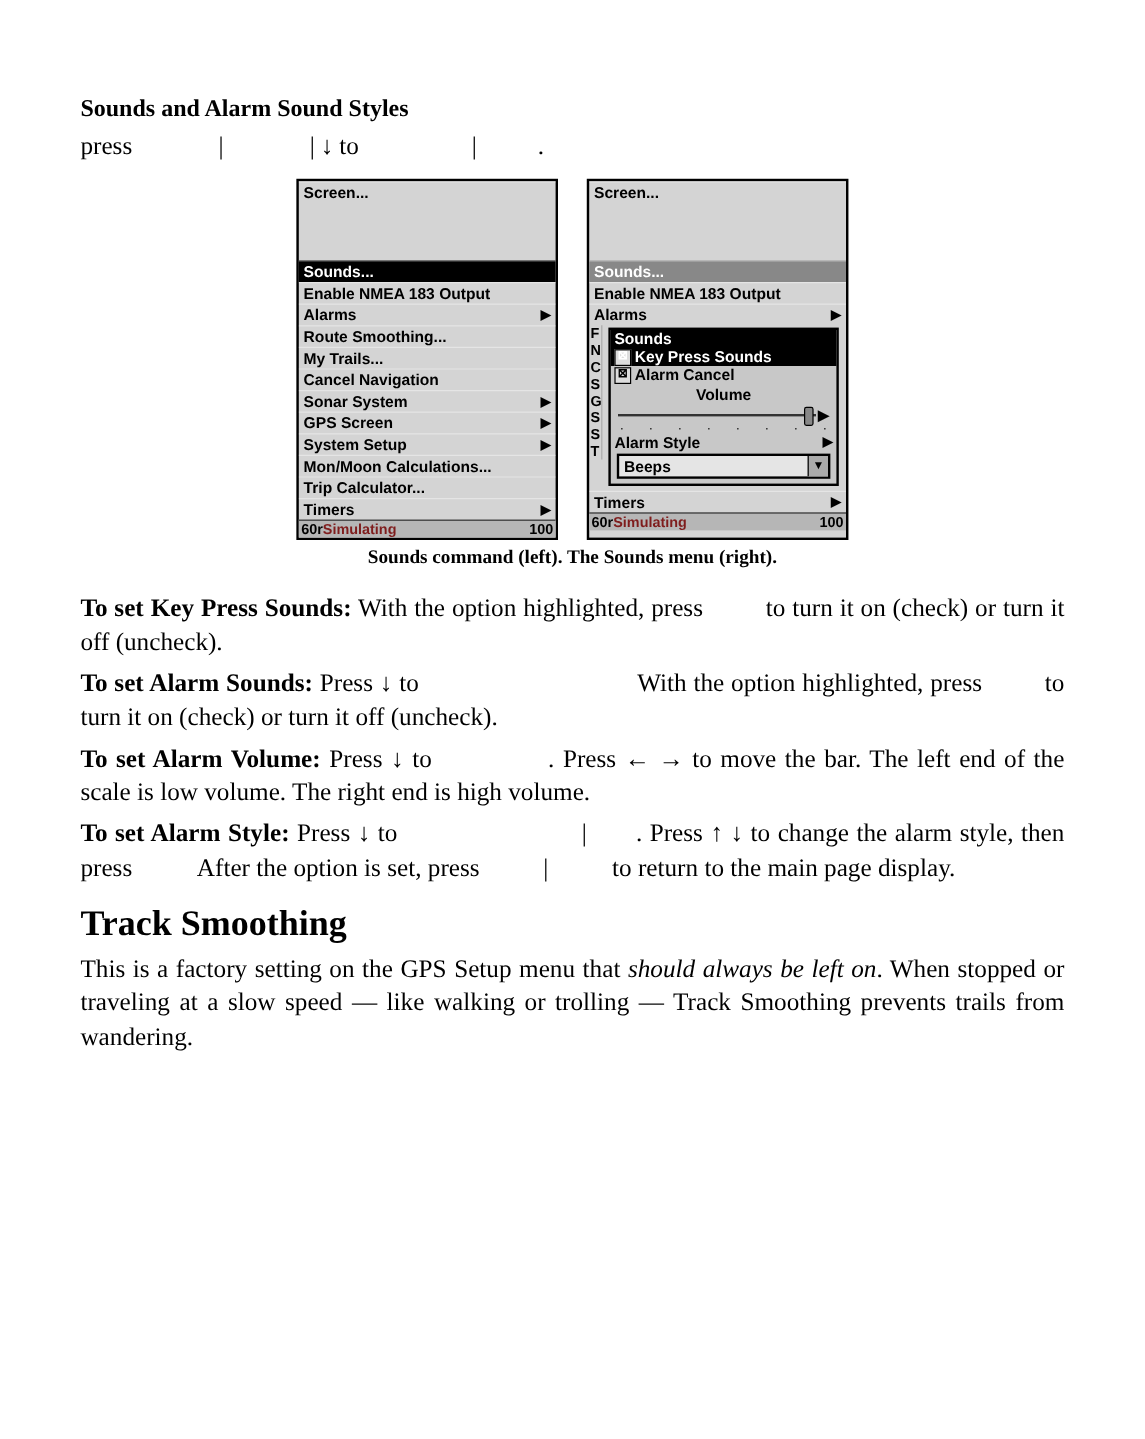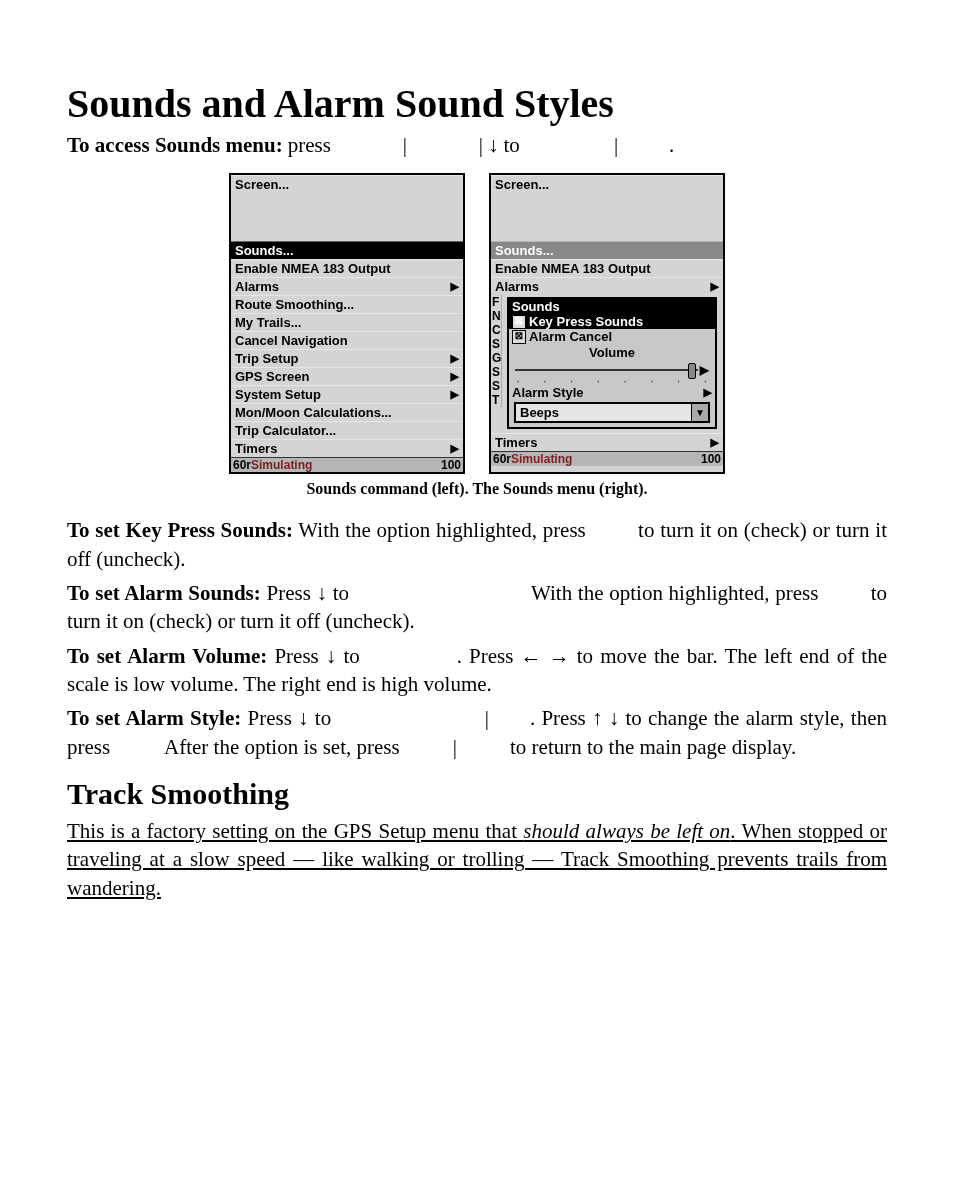--- a/index.html
+++ b/index.html
@@ -13,7 +13,7 @@
   }
   h1 {
     font-family: 'Century Schoolbook', Georgia, serif;
-    font-size: 40px;
+    font-size: 20px;
     font-weight: bold;
     margin: 0 0 4px 0;
   }

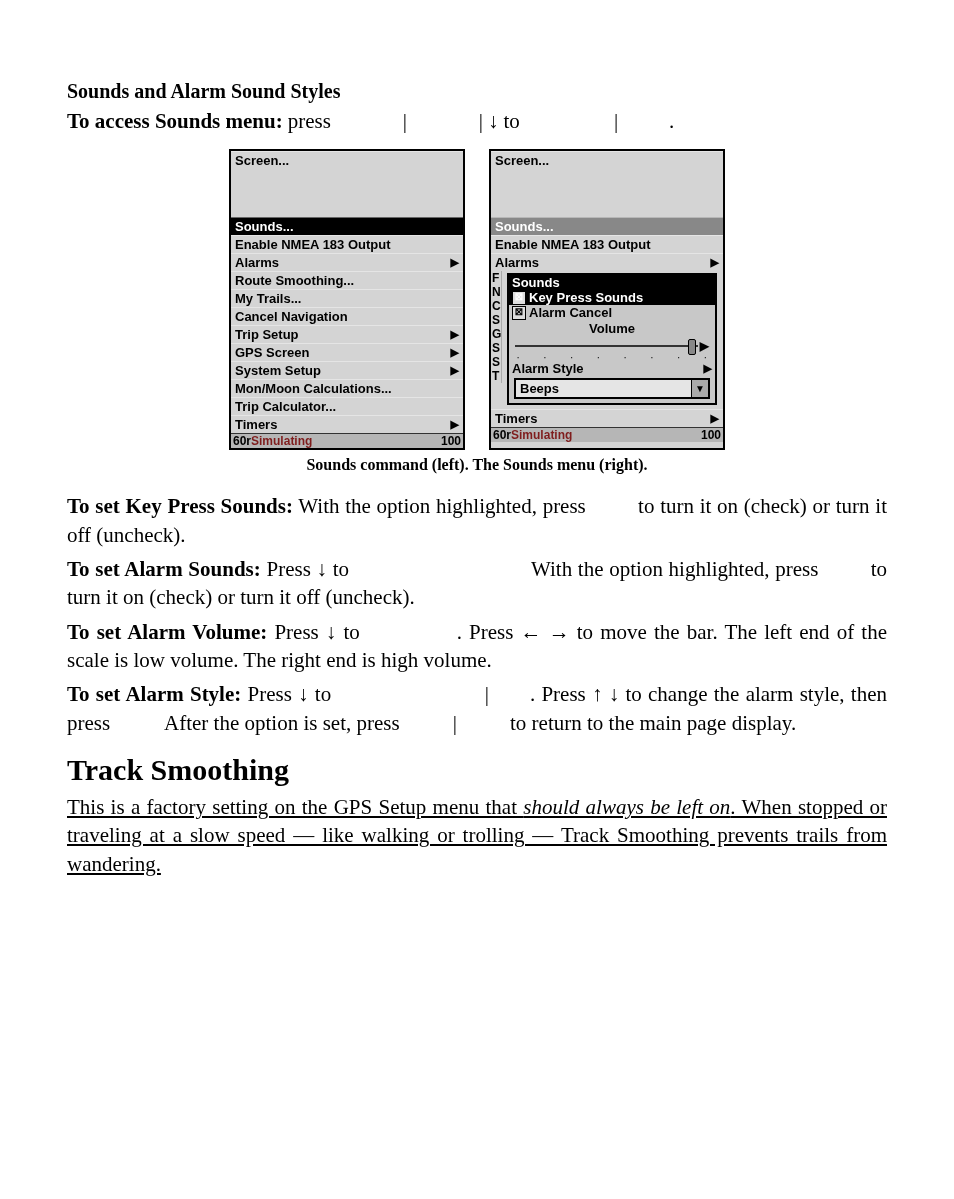--- a/index.html
+++ b/index.html
@@ -204,7 +204,6 @@
 <h1>Sounds and Alarm Sound Styles</h1>
 
 <div class="access-line bodytext">
-  <span class="leadbold">To access Sounds menu:</span>
   <span> press </span>
   <span class="smallcaps" style="color:transparent;">MENU</span>
   <span>|</span>

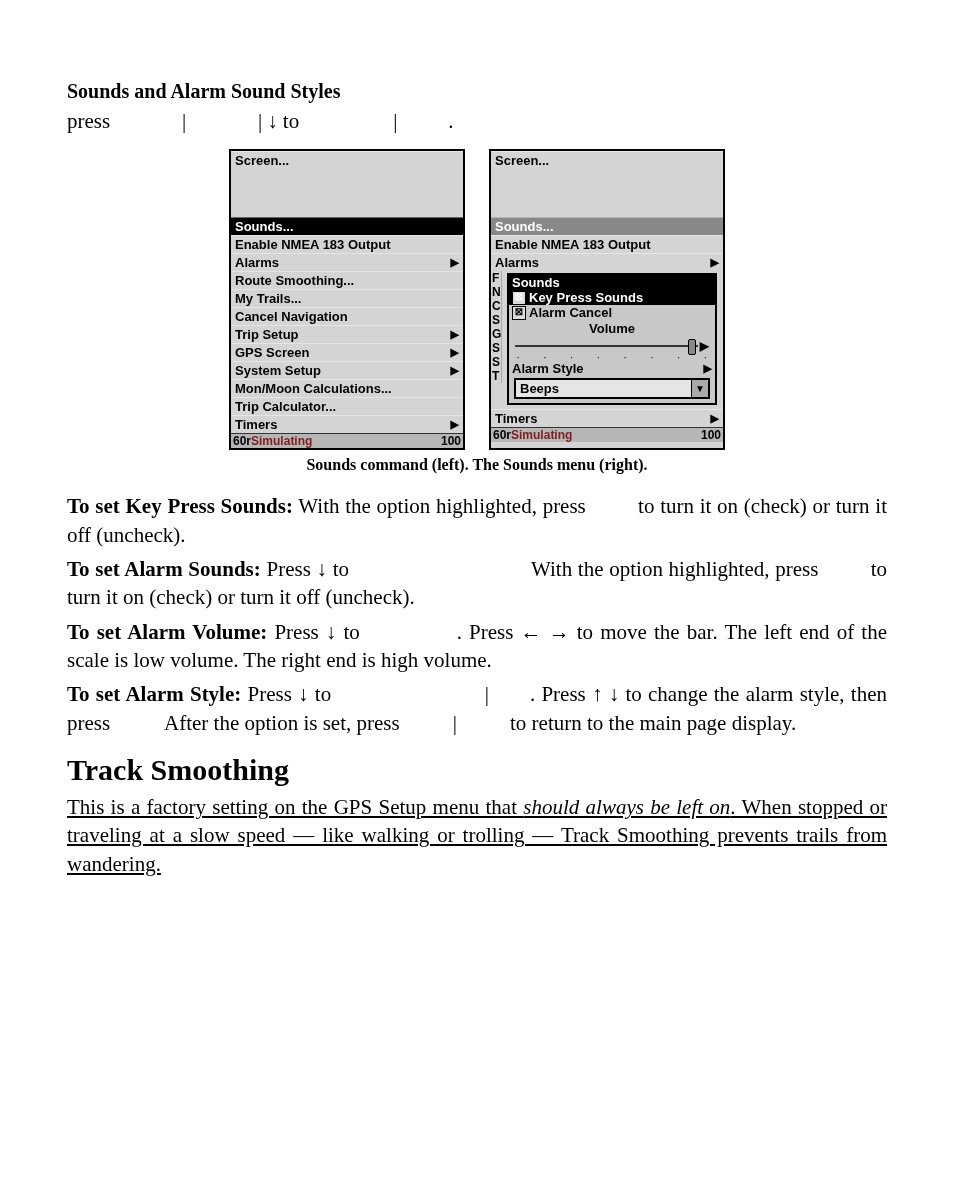--- a/index.html
+++ b/index.html
@@ -40,7 +40,7 @@
     margin: 10px 0 6px 0;
   }
   .device-screen {
-    width: 236px;
+    width: 218px;
     border: 2px solid #000;
     background: #d4d4d4;
     font-family: Arial, Helvetica, sans-serif;

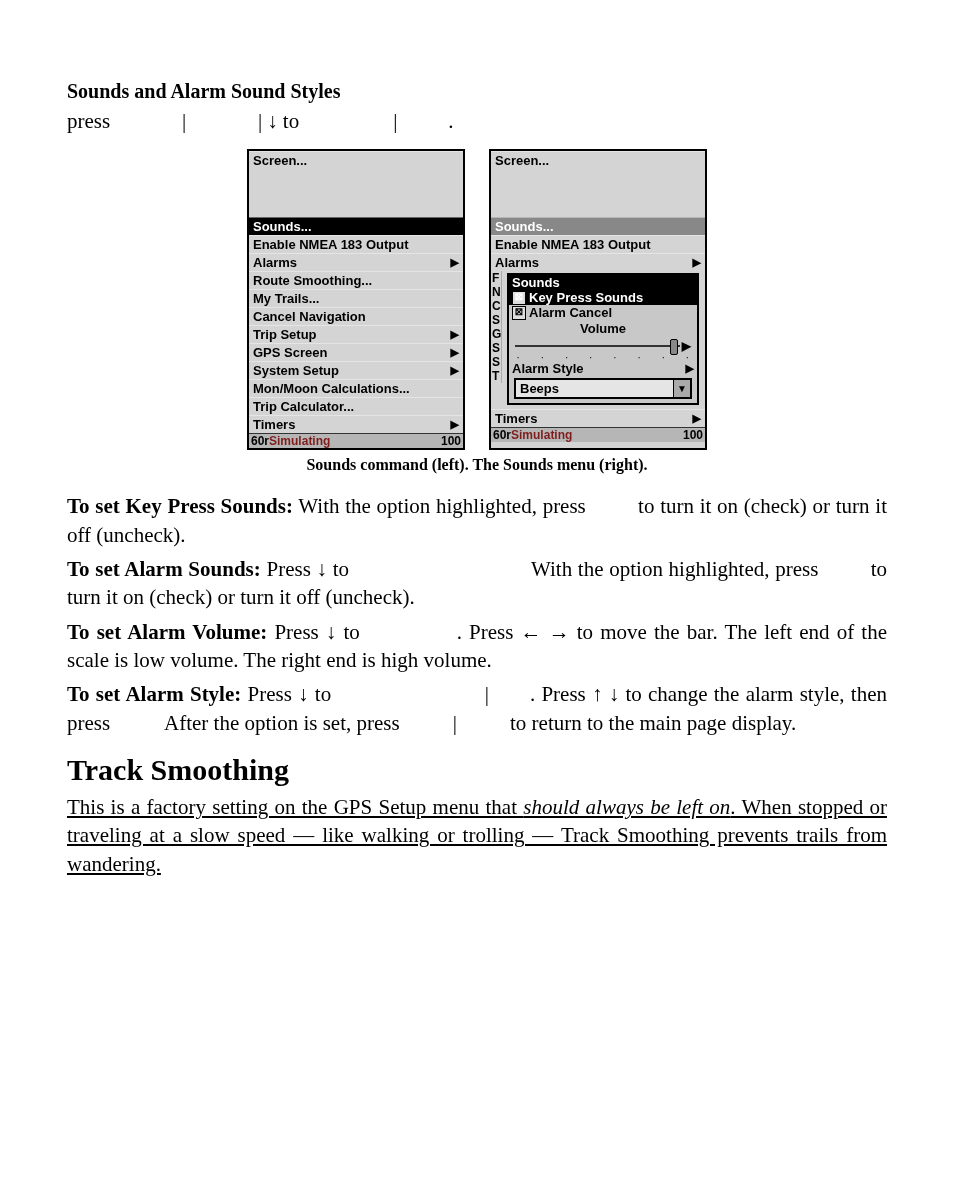--- a/index.html
+++ b/index.html
@@ -244,7 +244,7 @@
           <span>Cancel Navigation</span>
         </div>
         <div class="menu-item">
-          <span>Trip Setup</span>
+          <span>Sonar System</span>
           <span class="triangle">▶</span>
         </div>
         <div class="menu-item">

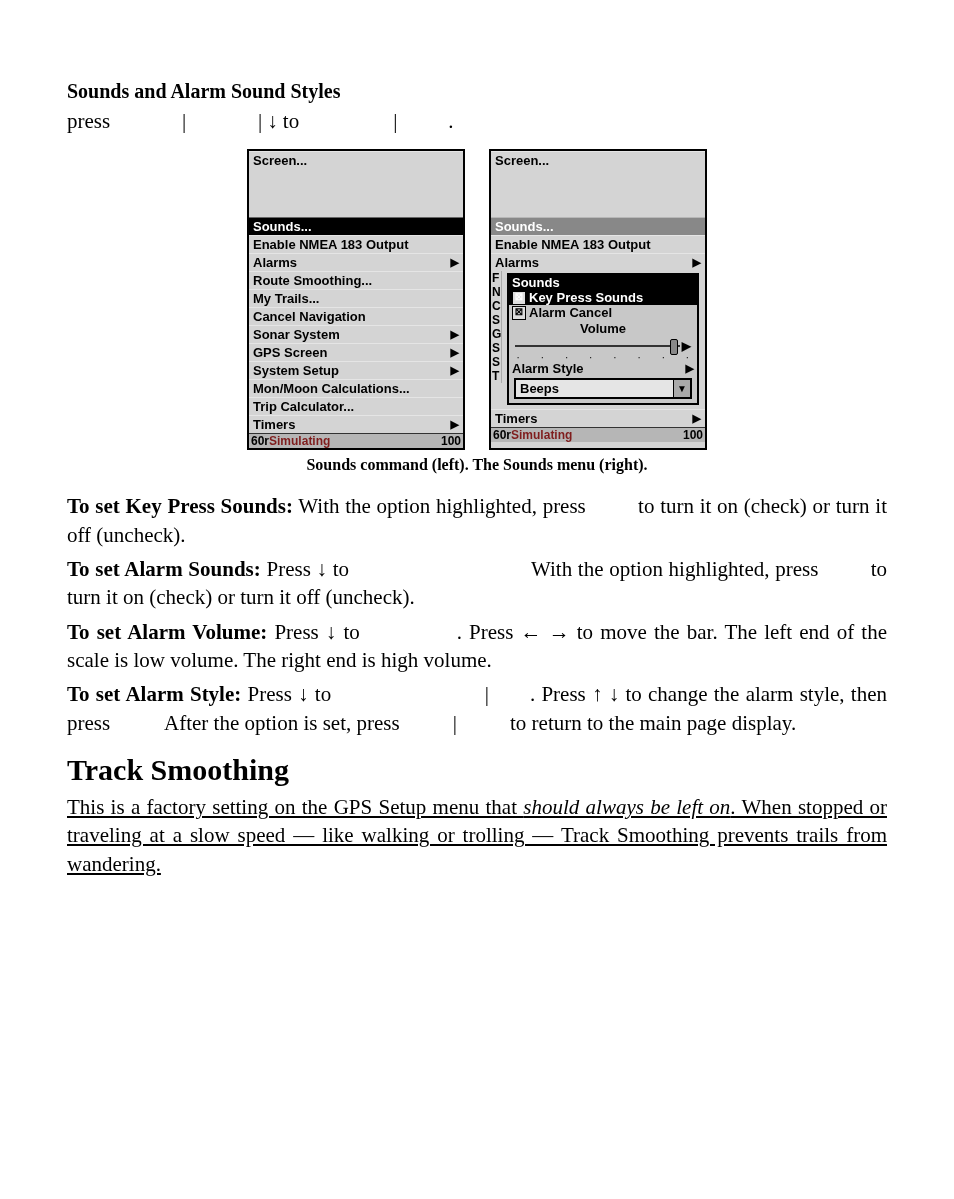--- a/index.html
+++ b/index.html
@@ -376,7 +376,7 @@
 
 <h2>Track Smoothing</h2>
 
-<p class="bodytext" style="text-align:justify;text-decoration:underline;">
+<p class="bodytext" style="text-align:justify;">
   <span>This is a factory setting on the GPS Setup menu that </span><span class="italic">should always be left on</span><span>. When stopped or traveling at a slow speed — like walking or trolling — Track Smoothing prevents trails from wandering.</span>
 </p>
 

